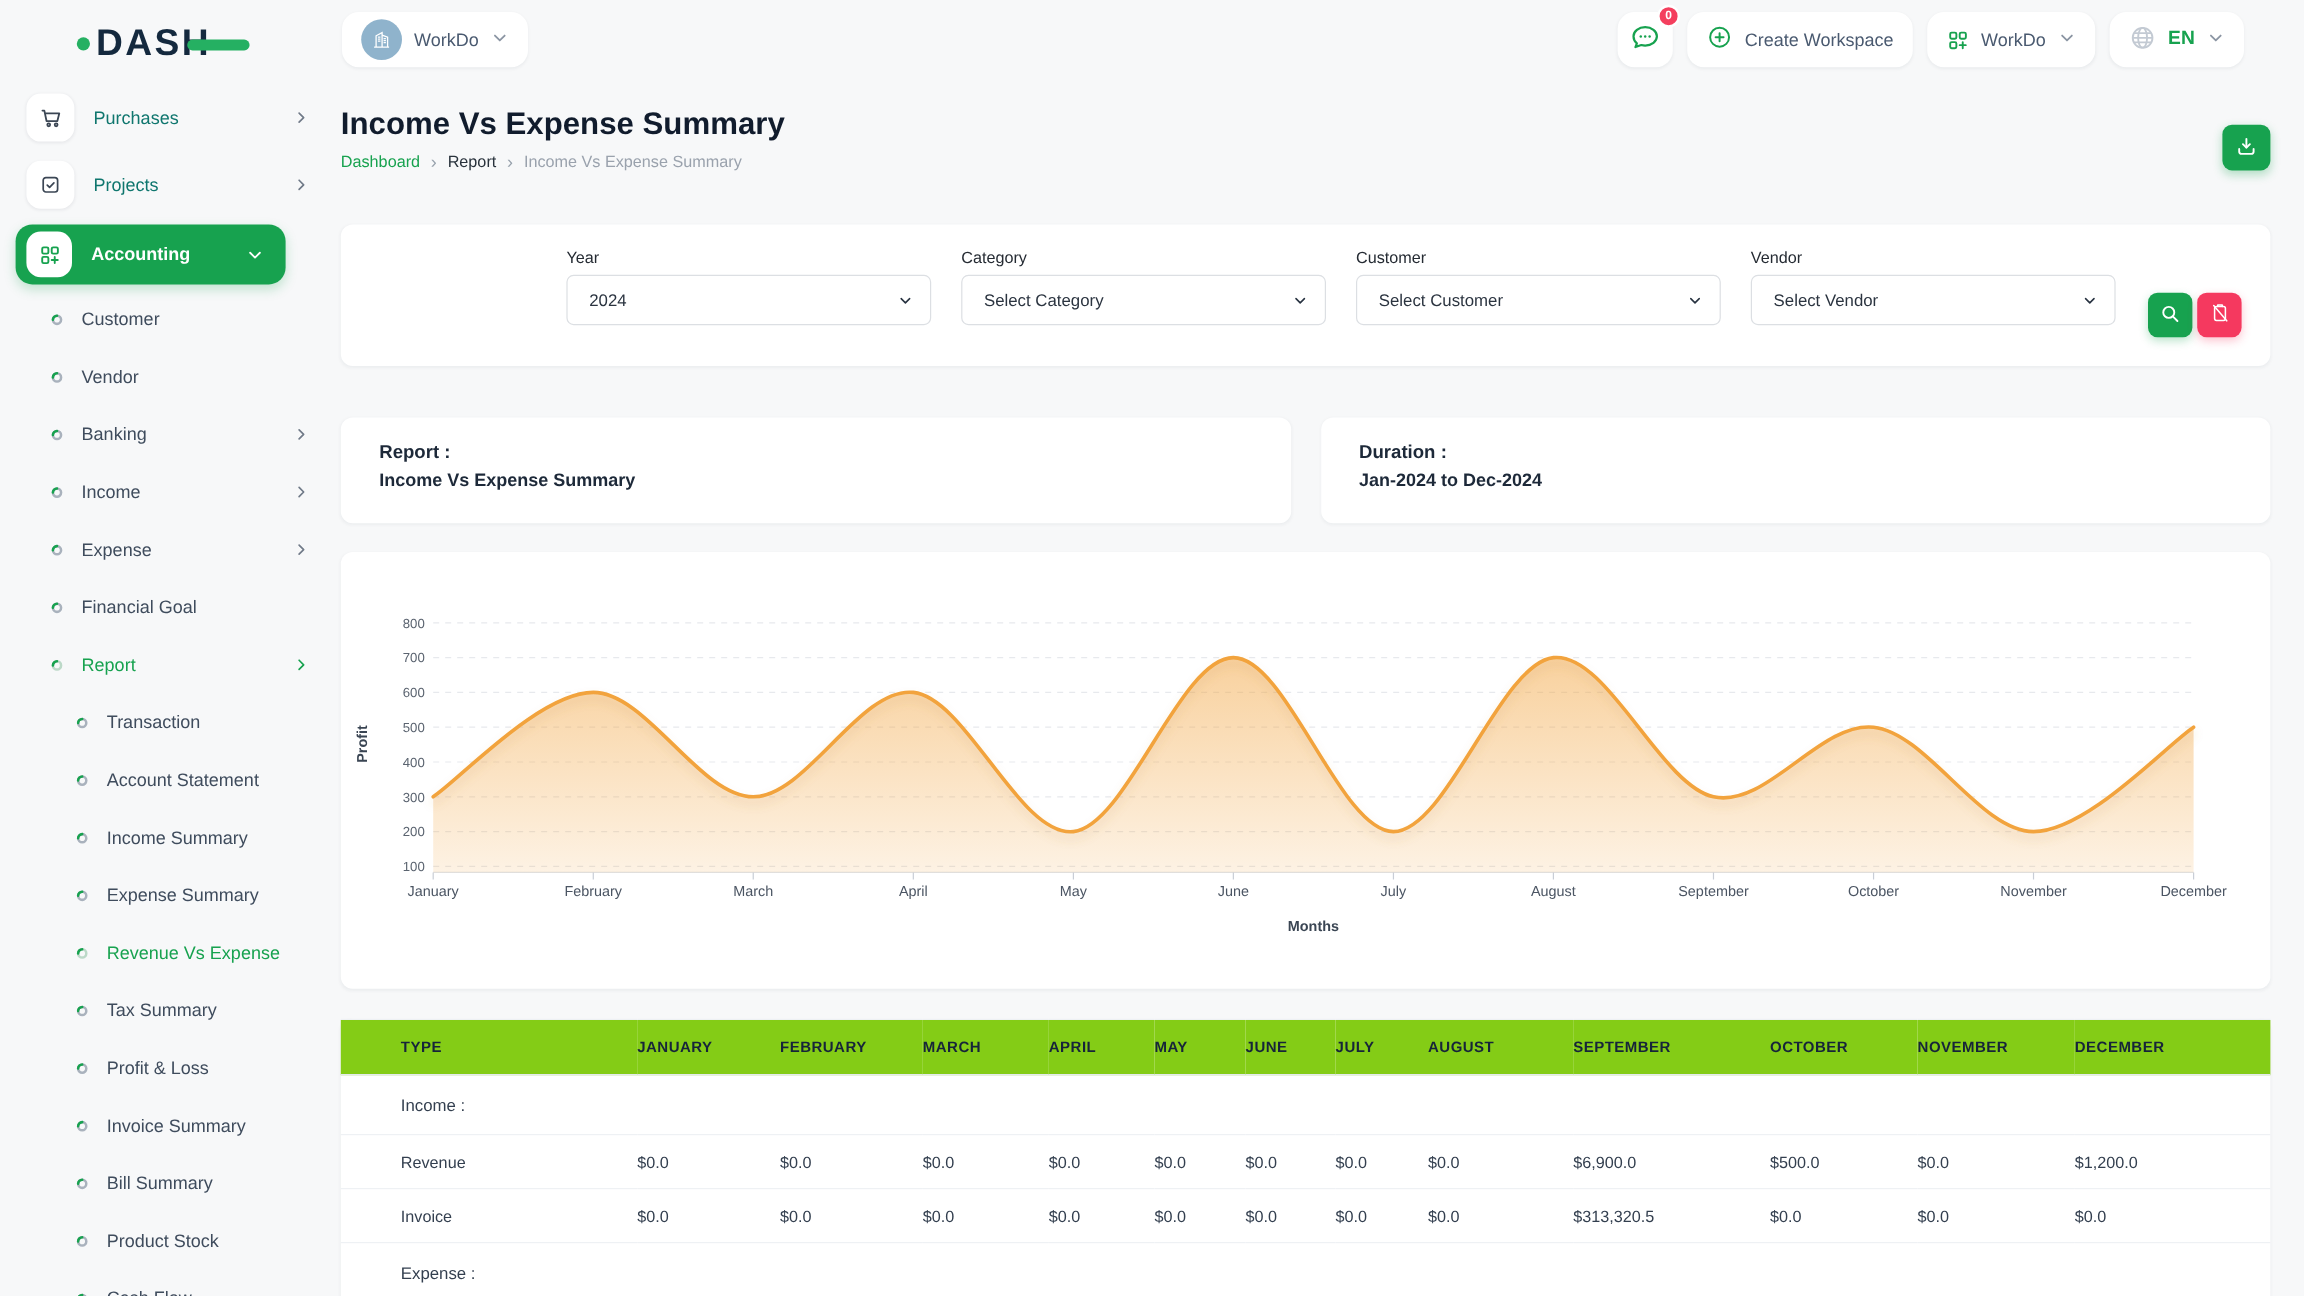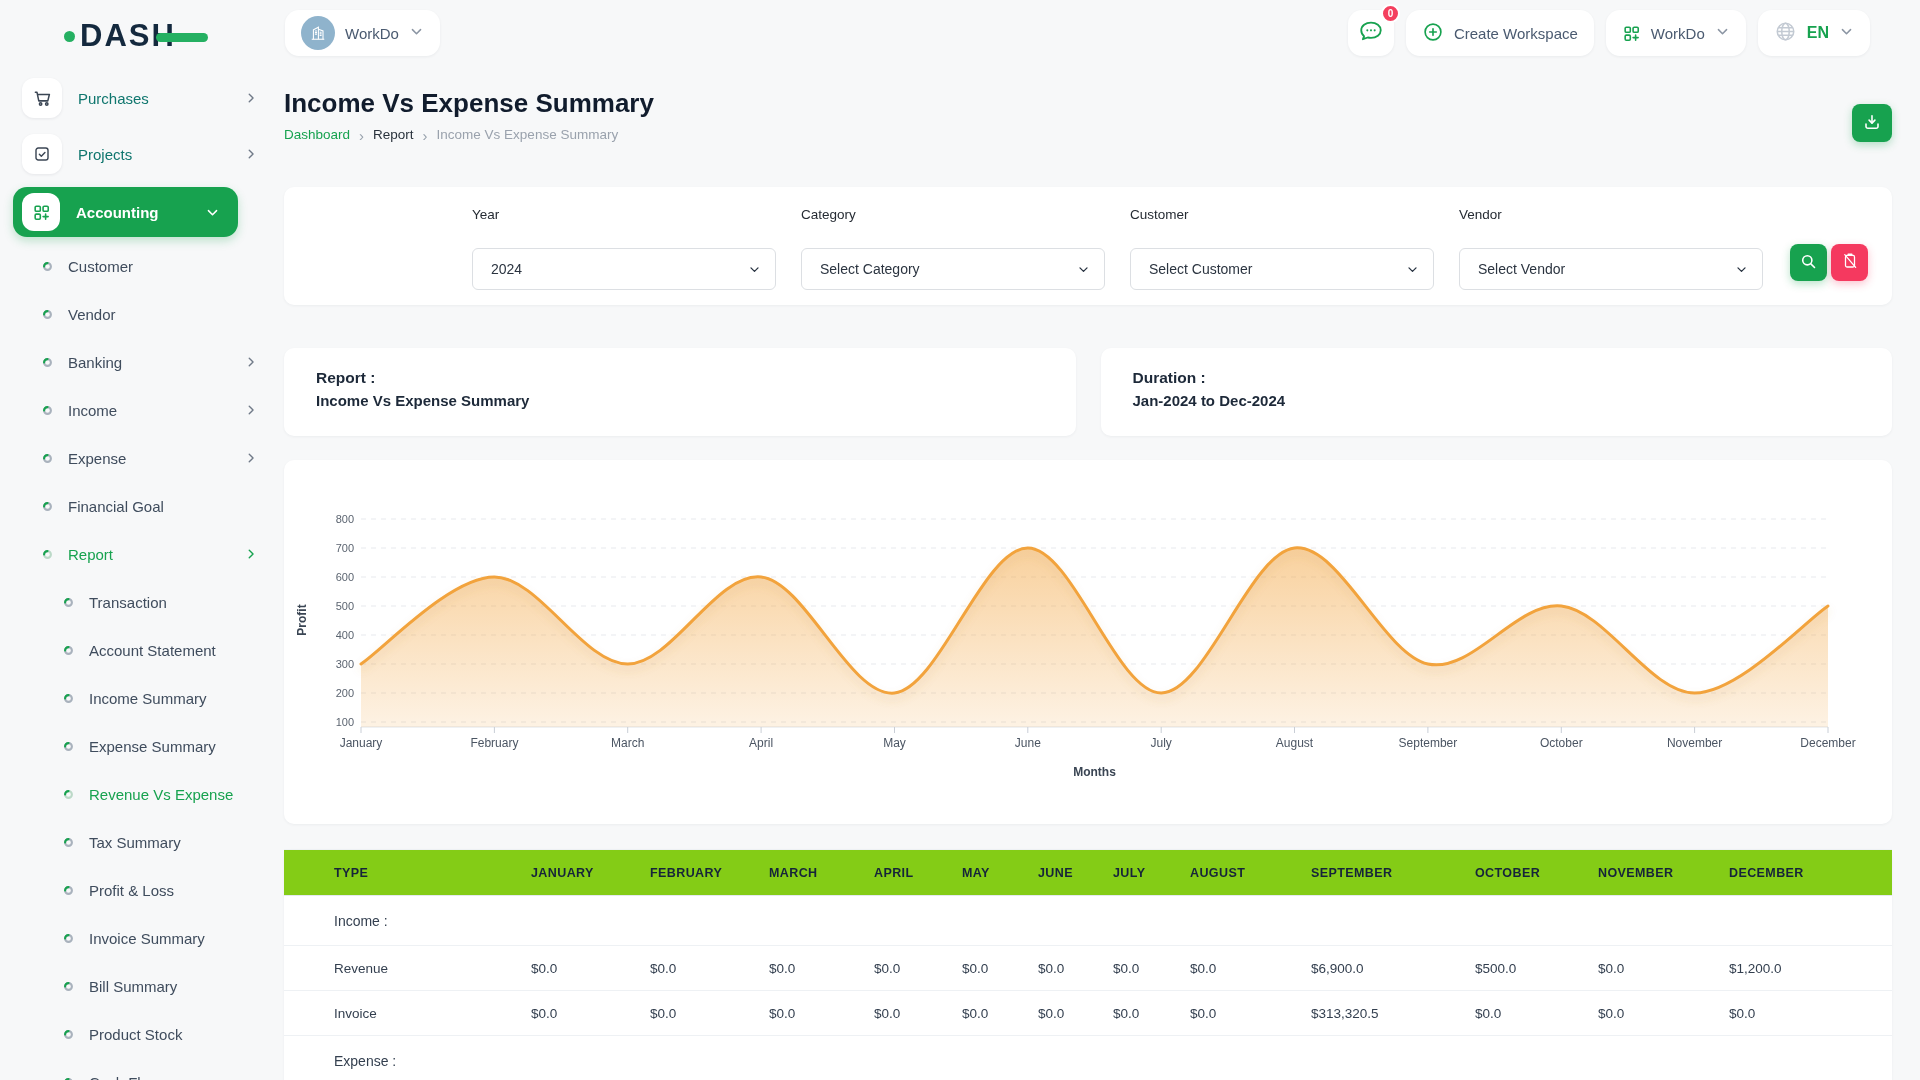--- a/index.html
+++ b/index.html
@@ -65,7 +65,7 @@
   .filter-card { margin-top:43px; height:118px; position:relative; }
   .filter-fields { position:absolute; left:188px; top:20px; display:flex; }
   .ffield { width:304px; margin-right:25px; }
-  .ffield .flabel { font-size:13.5px; color:#252b33; margin-bottom:26px; }
+  .ffield .flabel { font-size:13.5px; color:#252b33; margin-bottom:7px; }
   .select { height:42px; border:1px solid #dcdfe3; border-radius:6px; display:flex; align-items:center;
     padding:0 14px 0 18px; font-size:14px; color:#2b3440; cursor:pointer; background:#fff; }
   .select .caret { margin-left:auto; color:#273240; display:flex; }

